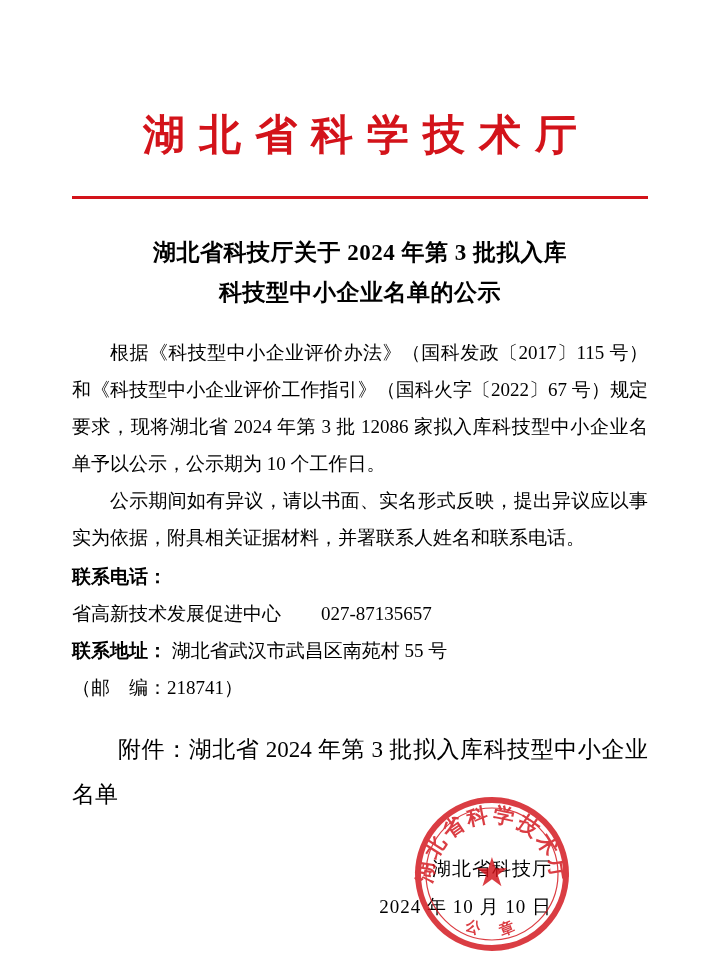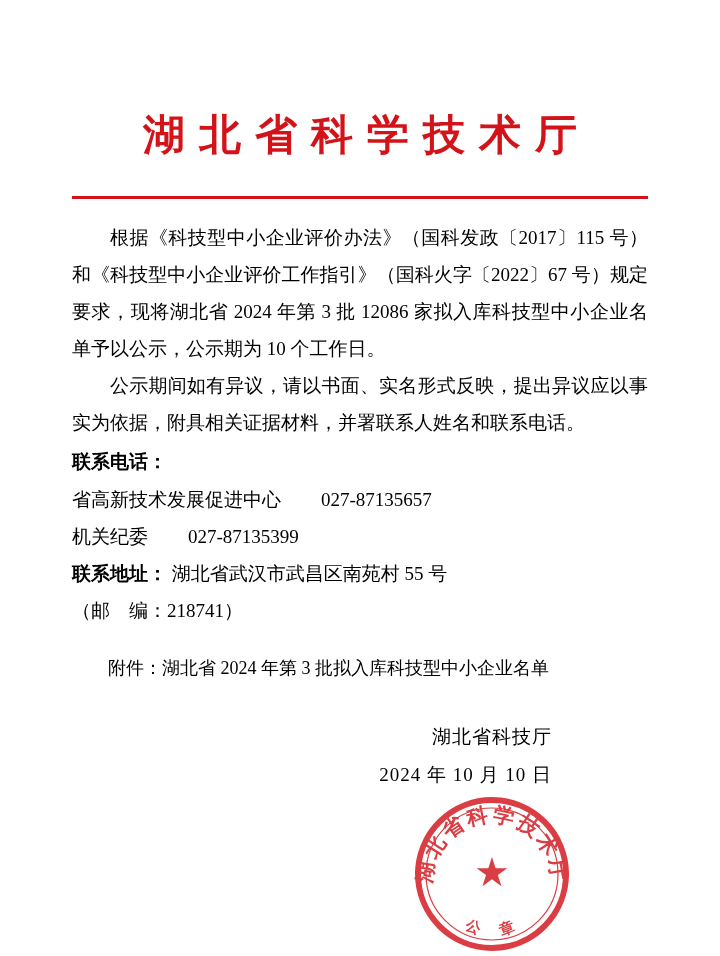--- a/index.html
+++ b/index.html
@@ -136,6 +136,10 @@
     <div class="letterhead-rule"></div>
   </div>
 
+  <div class="doc-title">
+    <span class="line">湖北省科技厅关于 2024 年第 3 批拟入库</span>
+    <span class="line">科技型中小企业名单的公示</span>
+  </div>
 
   <div class="body-text">
 

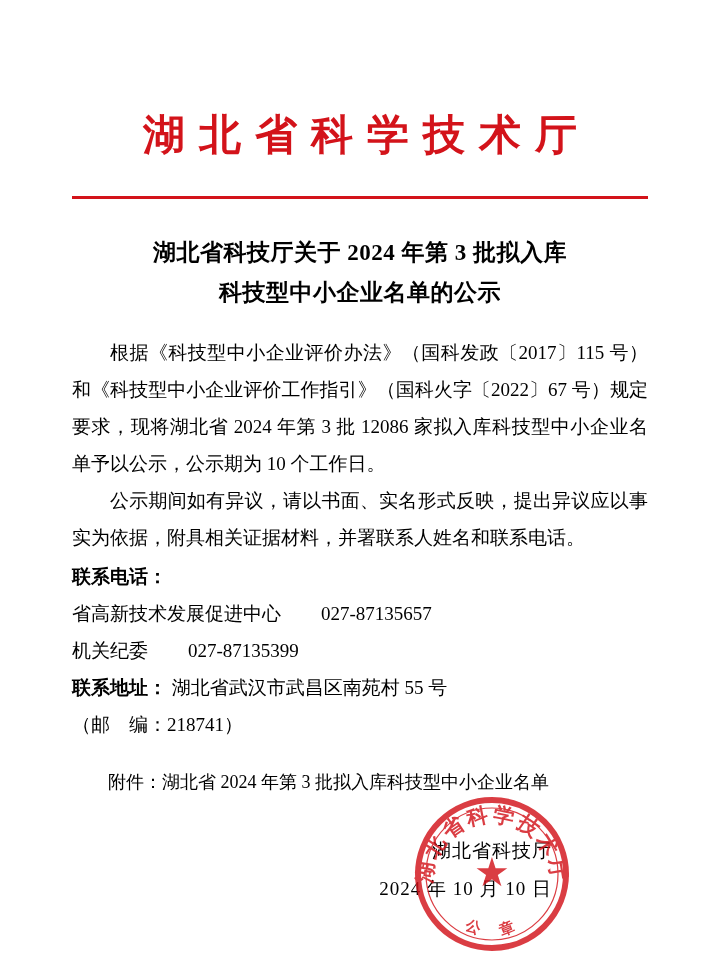--- a/index.html
+++ b/index.html
@@ -158,11 +158,6 @@
       </p>
 
 
-      <p class="contact-line">
-        <span>机关纪委</span>
-        <span class="gap-sm"></span>
-        <span>027-87135399</span>
-      </p>
 
       <p class="contact-line">
         <span class="contact-label">联系地址：</span>

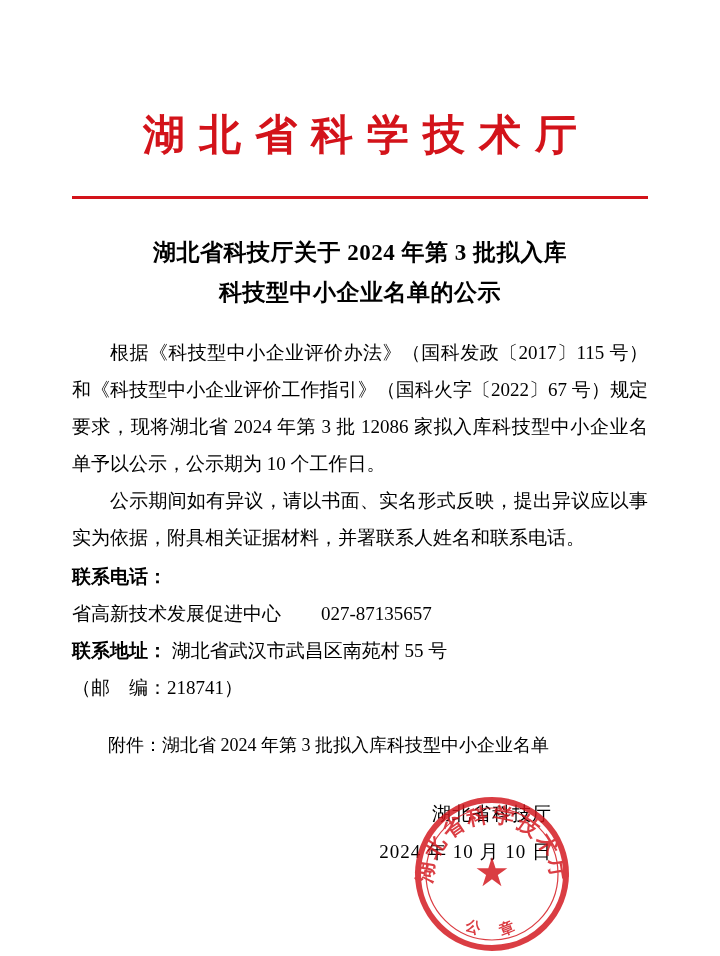--- a/index.html
+++ b/index.html
@@ -94,7 +94,7 @@
   .attachment {
     margin-top: 22px;
     text-indent: 2em;
-    font-size: 18px;
+    font-size: 23px;
     line-height: 1.95;
   }
 

